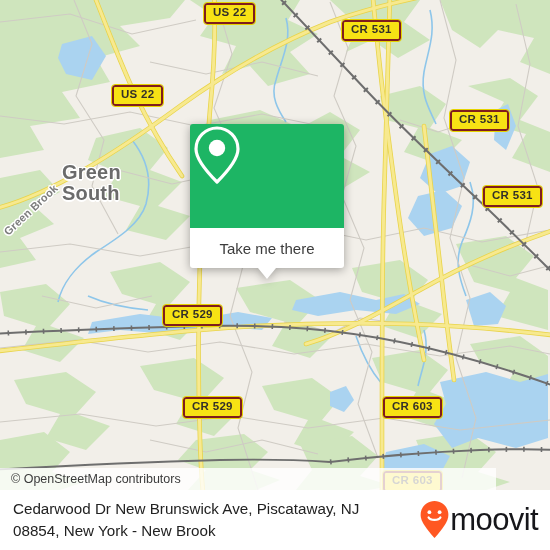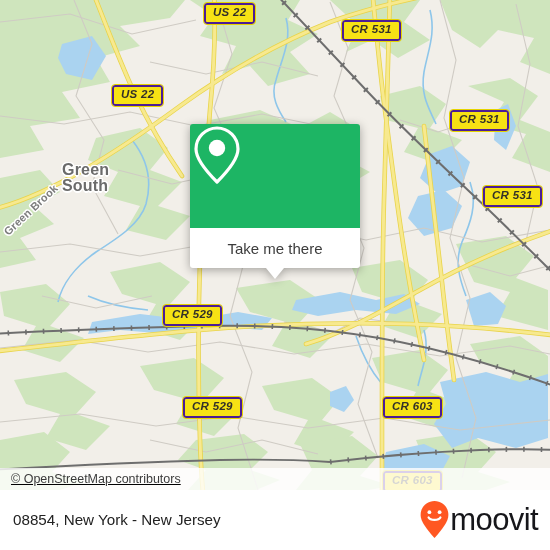--- a/index.html
+++ b/index.html
@@ -35,7 +35,7 @@
   .shield{
     position:absolute;
     background:#f7e214;
-    border:2px solid #4c1d95;
+    border:2px solid #7f1d1d;
     outline:1px solid #e6d400;
     border-radius:3px;
     color:#333029;
@@ -46,7 +46,6 @@
     box-shadow:0 0 0 .5px rgba(0,0,0,.05);
     white-space:nowrap;
     line-height:1;
-    font-style:italic;
   }
 
   

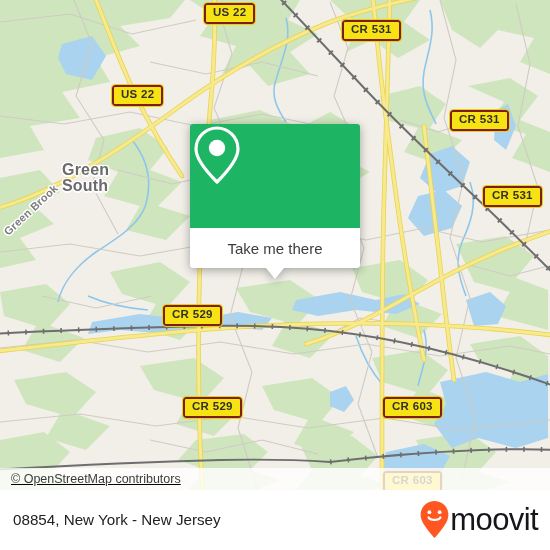--- a/index.html
+++ b/index.html
@@ -26,7 +26,7 @@
     line-height:1.03;
     pointer-events:none;
   }
-  .place{font-size:16px;}
+  .place{font-size:20px;}
   .water-label{
     font-size:11px;color:#7d7d7d;font-weight:bold;
   }

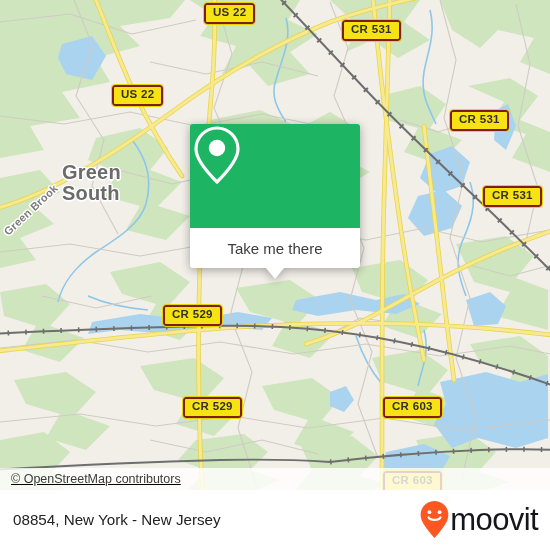--- a/index.html
+++ b/index.html
@@ -61,7 +61,7 @@
 
   
   #popup{
-    position:absolute;left:190px;top:124px;width:170px;
+    position:absolute;left:190px;top:124px;width:154px;
     filter:drop-shadow(0 2px 5px rgba(0,0,0,.33));
   }
   #popup-head{

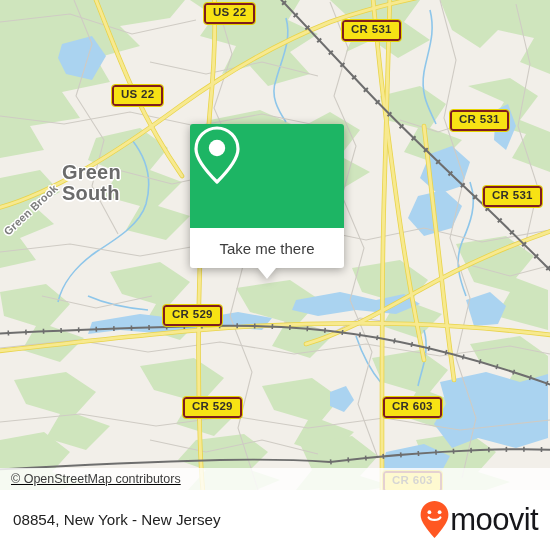--- a/index.html
+++ b/index.html
@@ -51,9 +51,9 @@
   
   #attribution{
     position:absolute;left:0;bottom:0;
-    width:550px;height:22px;
+    width:496px;height:22px;
     background:rgba(255,255,255,.80);
-    display:flex;align-items:center;text-decoration:underline;
+    display:flex;align-items:center;
   }
   #attribution span{
     font-size:12.5px;color:#3b3b3b;padding-left:11px;

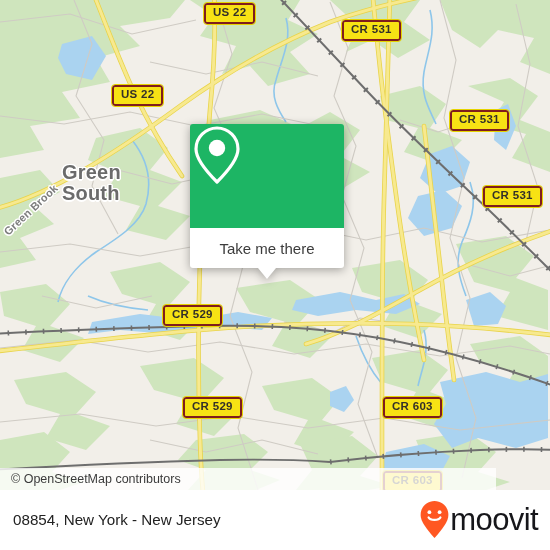--- a/index.html
+++ b/index.html
@@ -256,6 +256,7 @@
 
   <div id="footer">
     <div id="footer-address">
+      <div>Cedarwood Dr New Brunswick Ave, Piscataway, NJ</div>
       <div>08854, New York - New Jersey</div>
     </div>
     <div id="footer-logo">

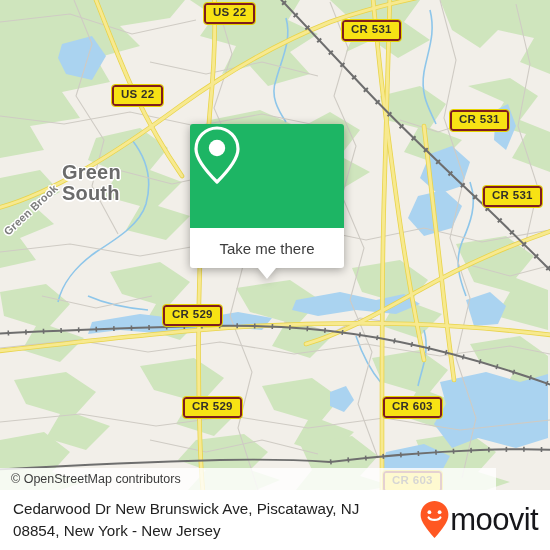--- a/index.html
+++ b/index.html
@@ -257,7 +257,7 @@
   <div id="footer">
     <div id="footer-address">
       <div>Cedarwood Dr New Brunswick Ave, Piscataway, NJ</div>
-      <div>08854, New York - New Jersey</div>
+      <div>08854, New York - New Brook</div>
     </div>
     <div id="footer-logo">
       <svg width="31" height="40" viewBox="0 0 31 40">

